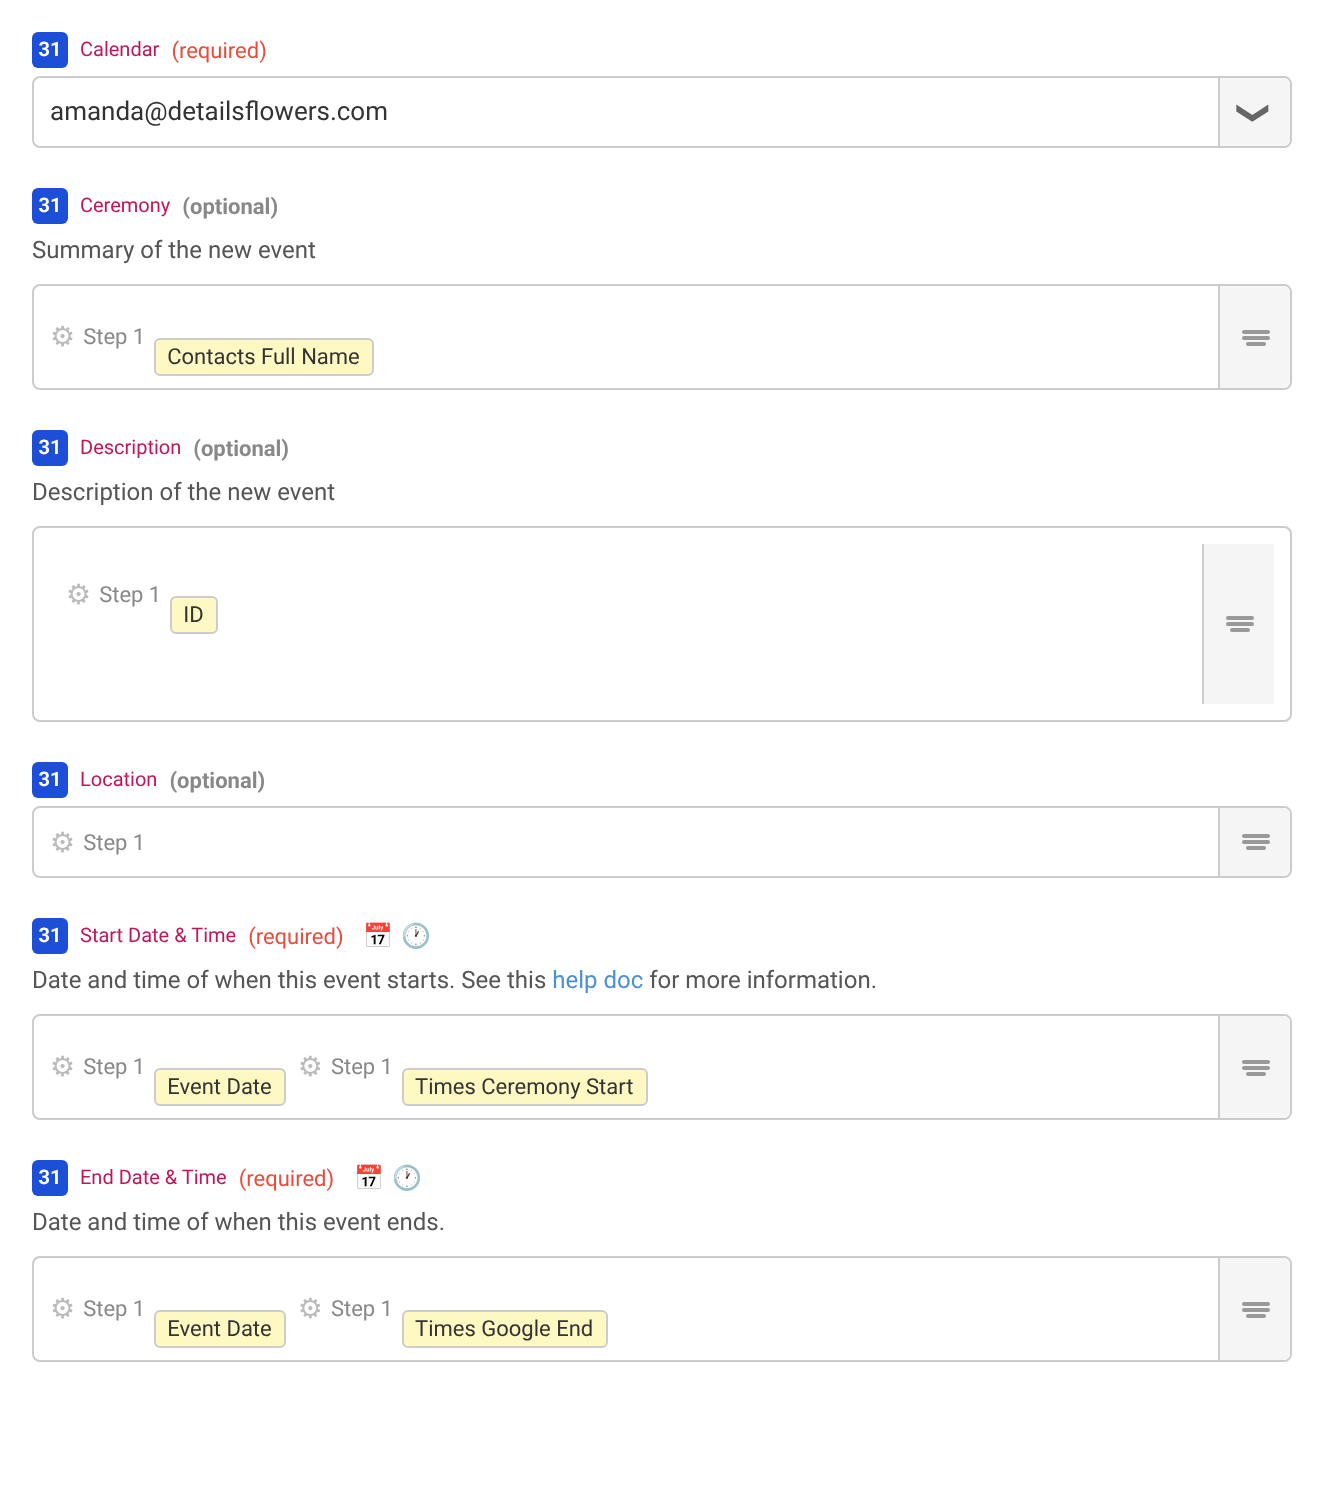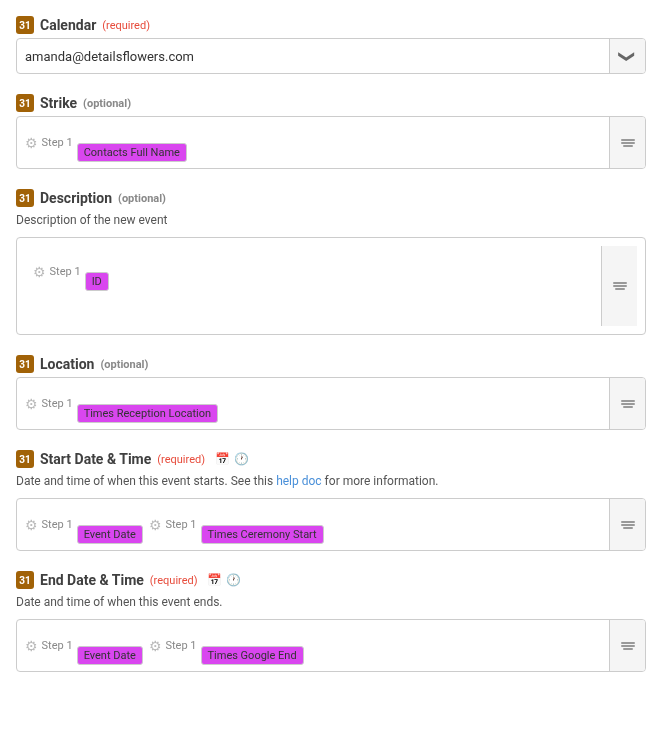--- a/index.html
+++ b/index.html
@@ -30,7 +30,7 @@
       justify-content: center;
       width: 18px;
       height: 18px;
-      background: #a16207;
+      background: #1d4ed8;
       color: #fff;
       font-size: 10px;
       font-weight: bold;

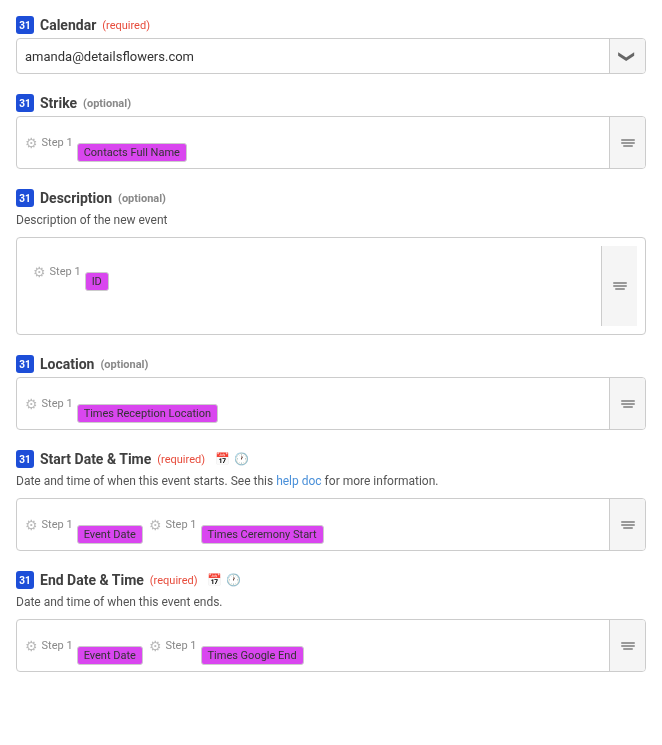--- a/index.html
+++ b/index.html
@@ -39,9 +39,9 @@
     }
 
     .section-title {
-      font-weight: 700;
-      font-size: 14px;
-      color: #404040;
+      font-weight: 400;
+      font-size: 10px;
+      color: #be185d;
     }
 
     .required-label {

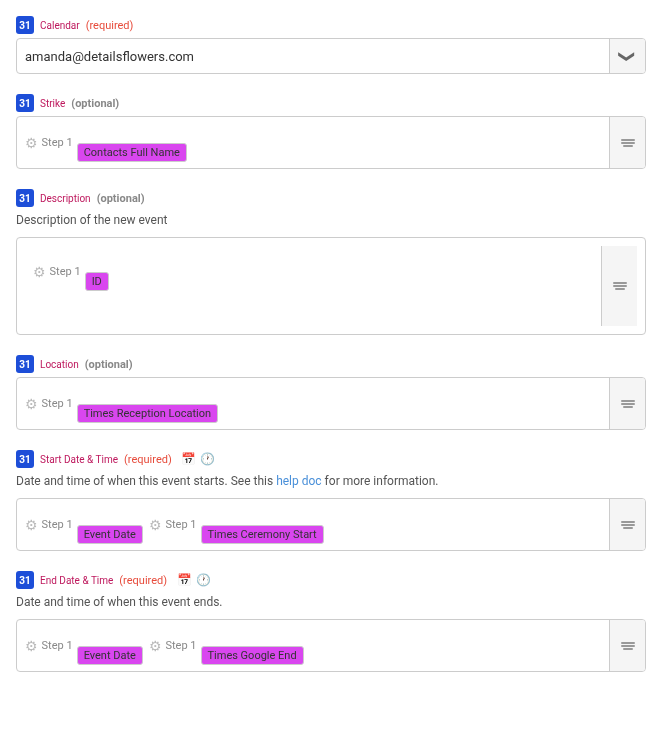--- a/index.html
+++ b/index.html
@@ -208,7 +208,7 @@
 <div class="section">
   <div class="section-header">
     <span class="step-badge">31</span>
-    <span class="section-title">Strike</span>
+    <span class="section-title">Ceremony</span>
     <span class="optional-label">(optional)</span>
   </div>
   <div class="input-row-with-btn">

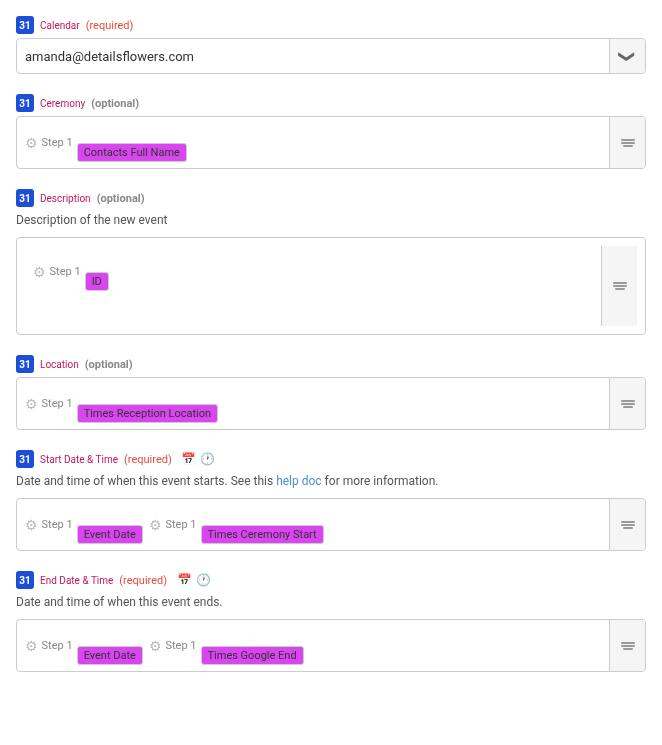--- a/index.html
+++ b/index.html
@@ -211,6 +211,7 @@
     <span class="section-title">Ceremony</span>
     <span class="optional-label">(optional)</span>
   </div>
+  <div class="section-note">Summary of the new event</div>
   <div class="input-row-with-btn">
     <div class="input-content">
       <div class="token">

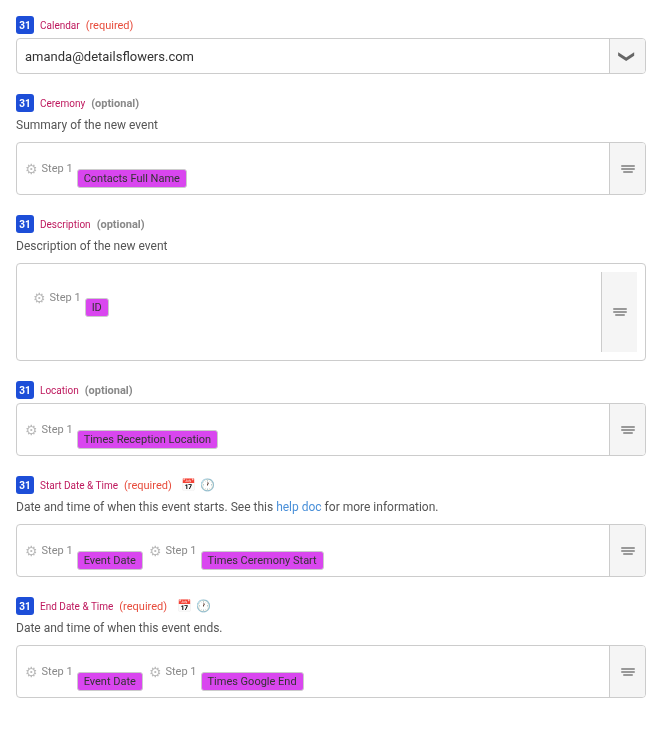--- a/index.html
+++ b/index.html
@@ -122,7 +122,7 @@
     .token-label {
       display: inline-flex;
       align-items: center;
-      background: #d946ef;
+      background: #fef9c3;
       border: 1px solid #ccc;
       border-radius: 3px;
       padding: 2px 6px;

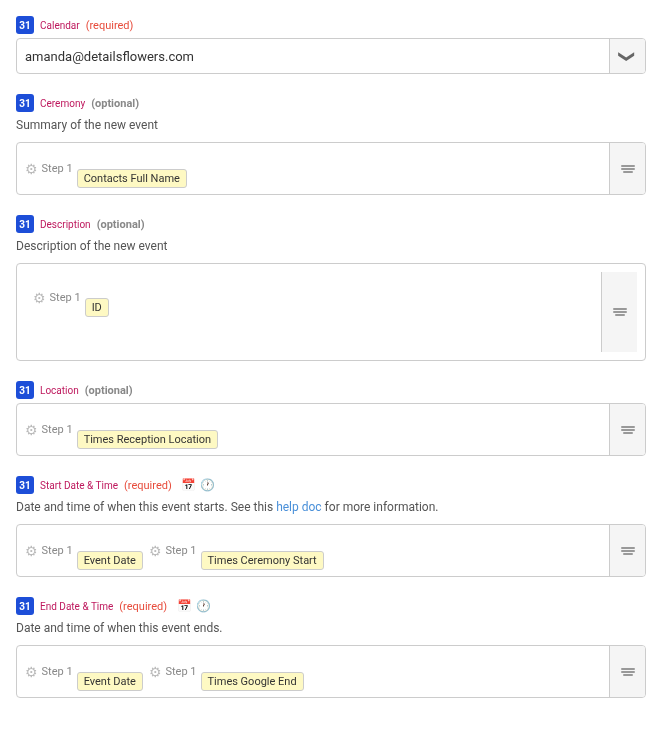--- a/index.html
+++ b/index.html
@@ -266,7 +266,6 @@
       <div class="token">
         <span class="gear-icon">⚙</span>
         <span class="token-step">Step 1</span>
-        <span class="token-label">Times Reception Location</span>
       </div>
     </div>
     <div class="reorder-btn">

